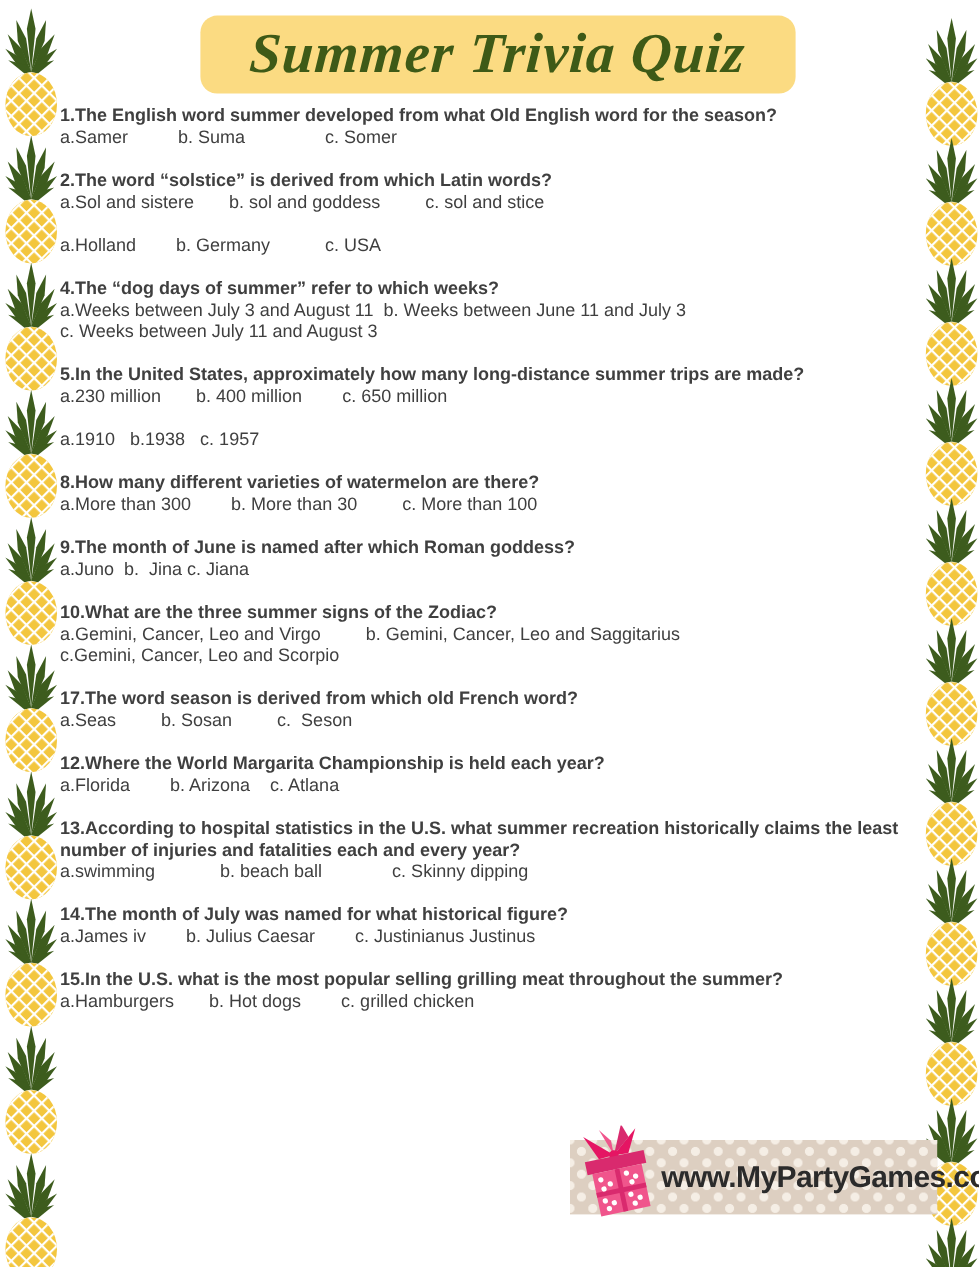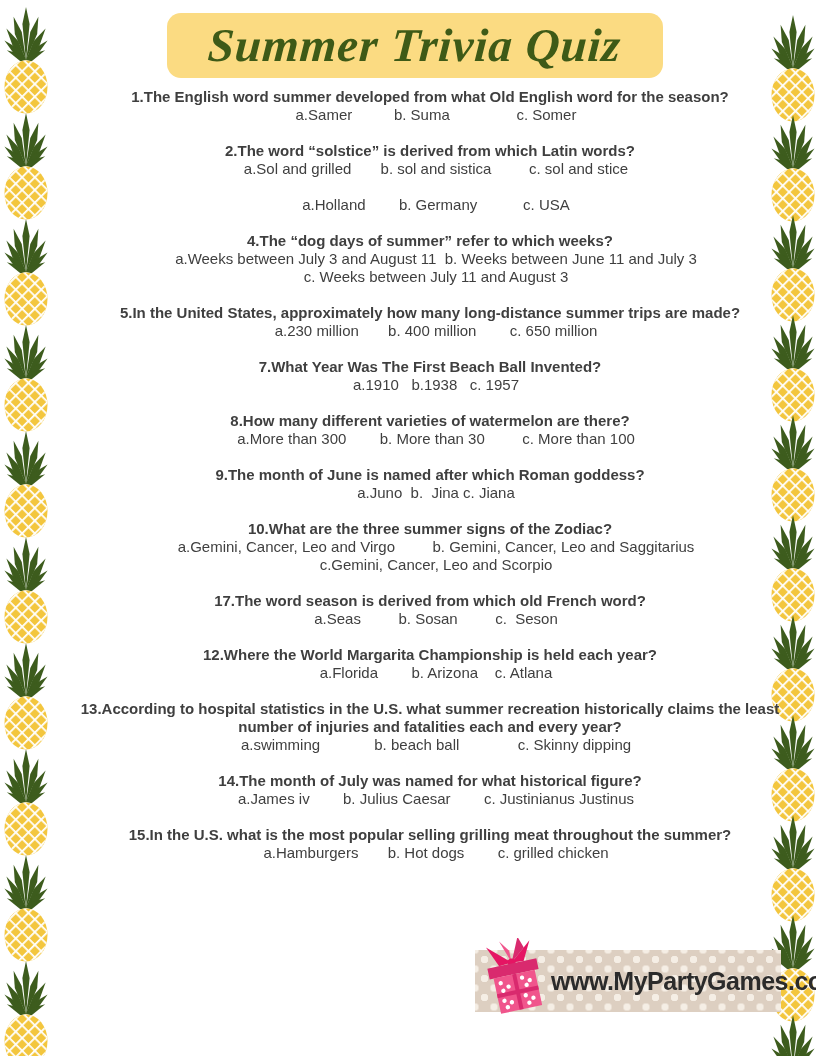--- a/index.html
+++ b/index.html
@@ -35,7 +35,7 @@
     position:absolute;left:50px;top:88px;width:760px;
     font-size:15px;line-height:18px;
   }
-  .qblock{margin:0 0 18px 0;text-align:center;}
+  .qblock{margin:0 0 18px 0;}
   .qtext{font-weight:bold;white-space:pre;}
   .atext{font-weight:normal;white-space:pre;margin-left:12px;}
 

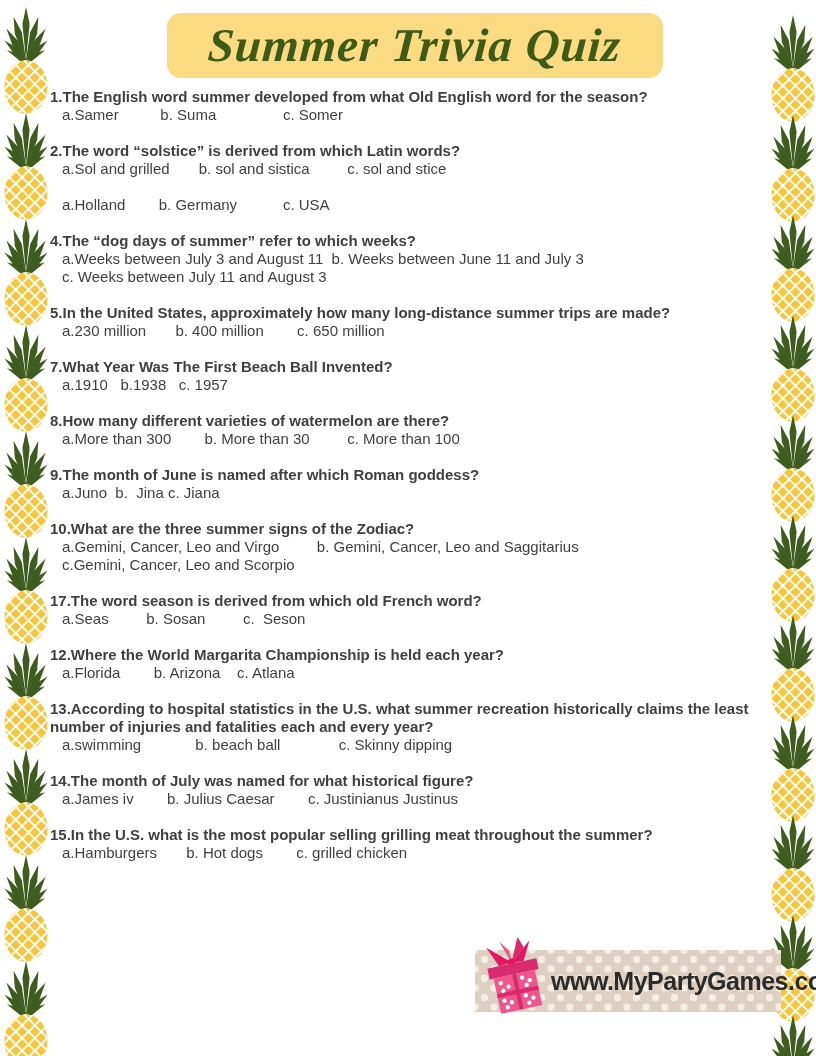--- a/index.html
+++ b/index.html
@@ -37,7 +37,7 @@
   }
   .qblock{margin:0 0 18px 0;}
   .qtext{font-weight:bold;white-space:pre;}
-  .atext{font-weight:normal;white-space:pre;margin-left:12px;}
+  .atext{font-weight:normal;white-space:pre;}
 
   
   .logo{

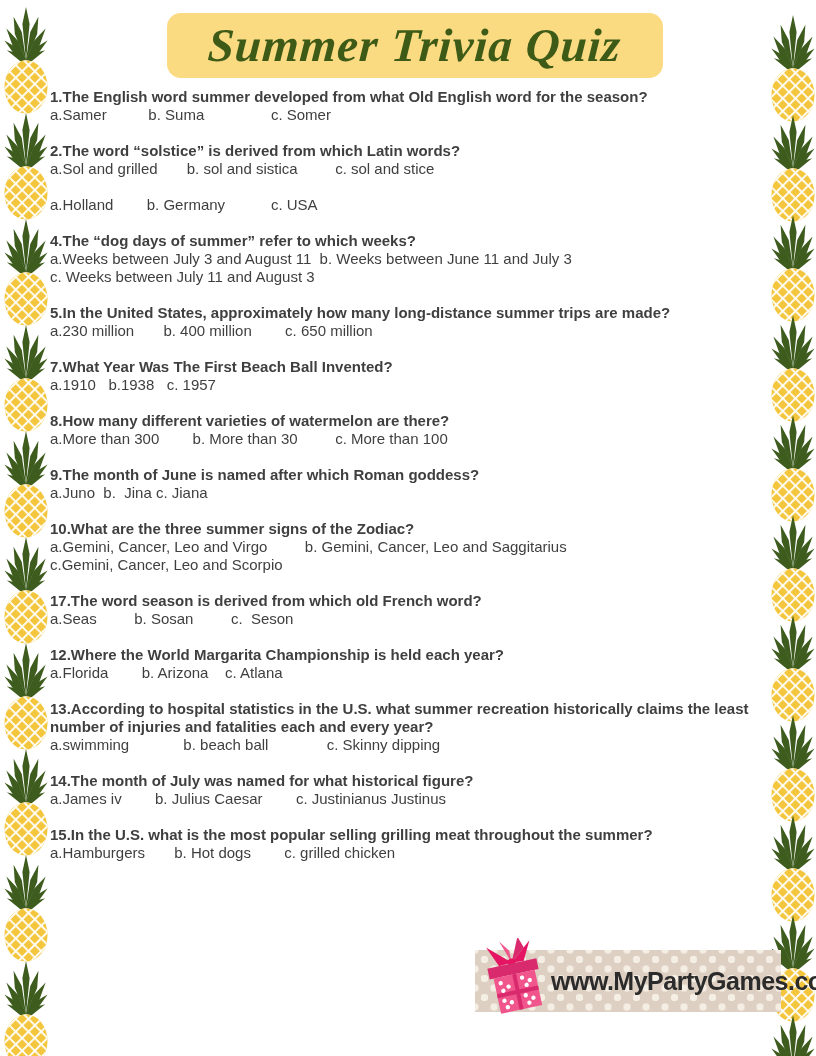--- a/index.html
+++ b/index.html
@@ -396,7 +396,7 @@
 
   <div class="qblock">
     <div class="qtext">2.The word “solstice” is derived from which Latin words?</div>
-    <div class="atext">a.Sol and grilled       b. sol and sistica         c. sol and stice</div>
+    <div class="atext">a.Sol and sistere       b. sol and goddess         c. sol and stice</div>
   </div>
 
   <div class="qblock">

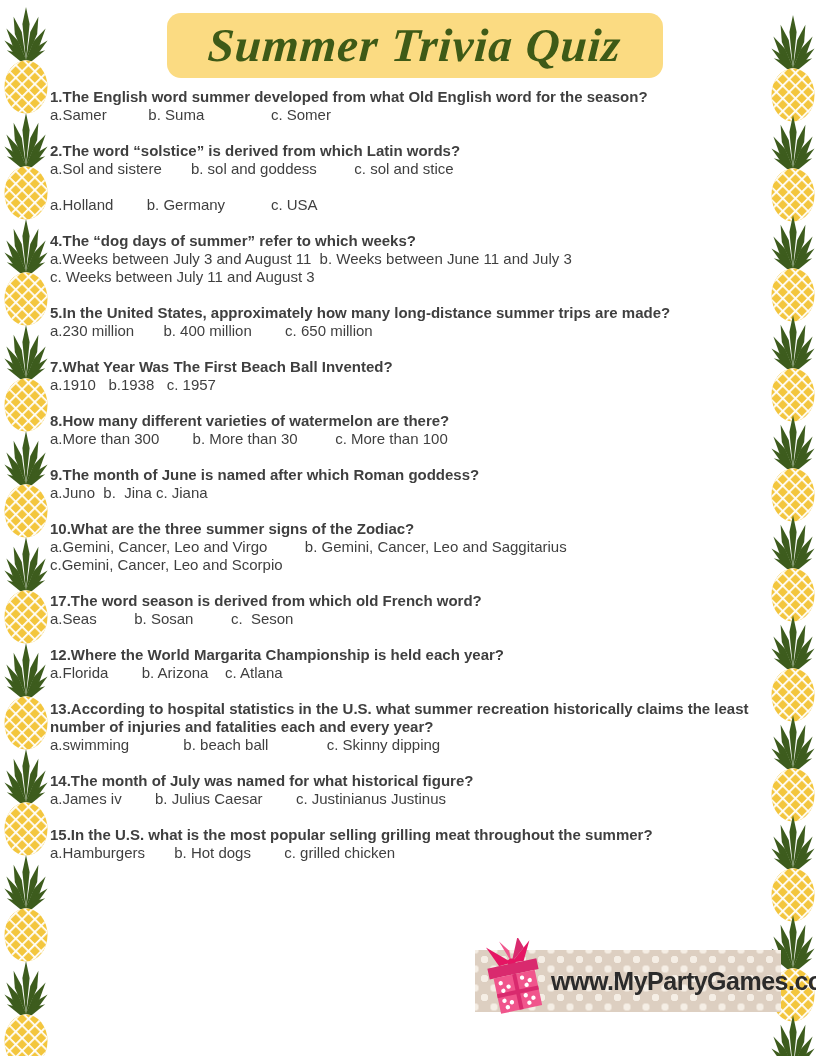--- a/index.html
+++ b/index.html
@@ -416,7 +416,6 @@
 
 
   <div class="qblock">
-    <div class="qtext">7.What Year Was The First Beach Ball Invented?</div>
     <div class="atext">a.1910   b.1938   c. 1957</div>
   </div>
 

